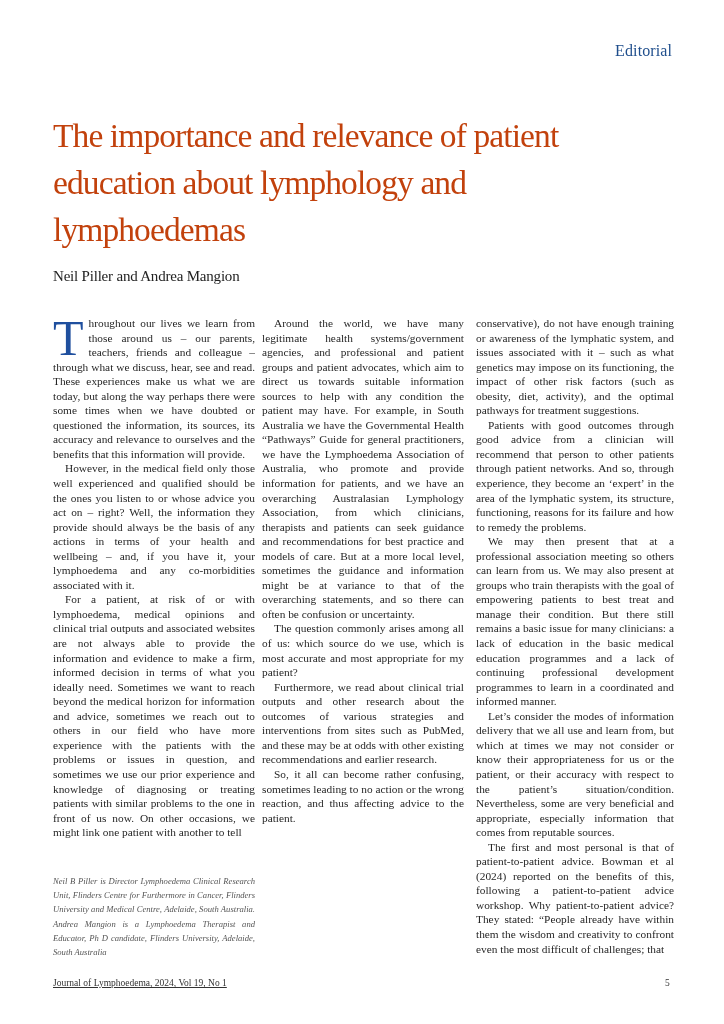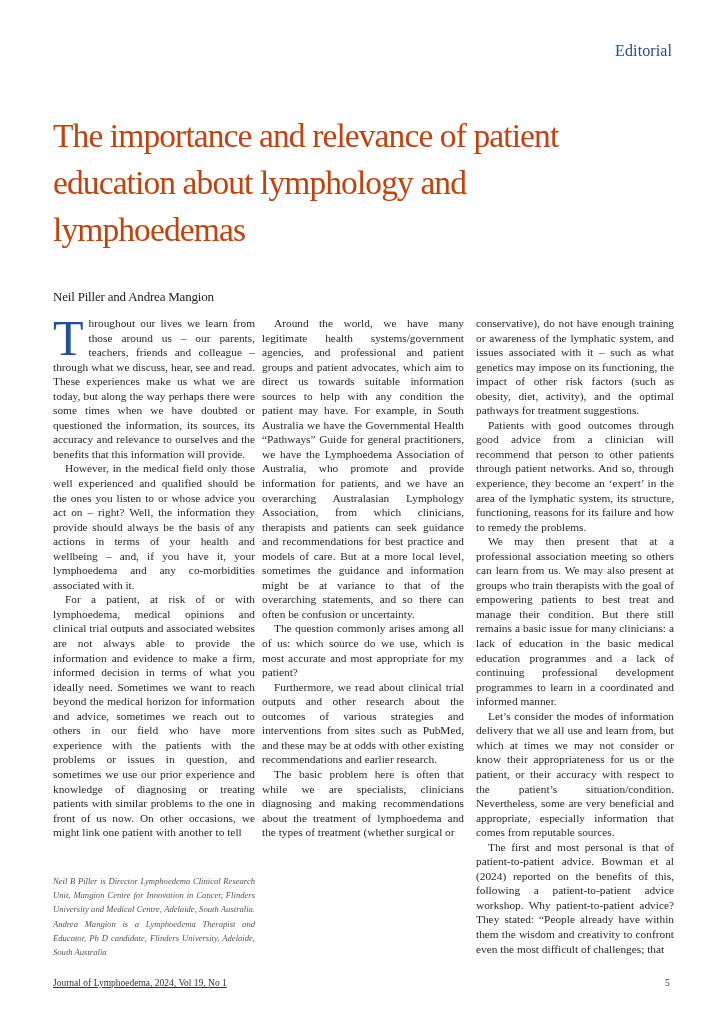--- a/index.html
+++ b/index.html
@@ -16,7 +16,7 @@
   }
   .authors {
     position: absolute; left: 53px; top: 268px;
-    font-size: 13px; color: #222; letter-spacing: -0.2px; margin-top: 21px;
+    font-size: 15px; color: #222; letter-spacing: -0.2px;
   }
   .col {
     position: absolute; top: 316px;

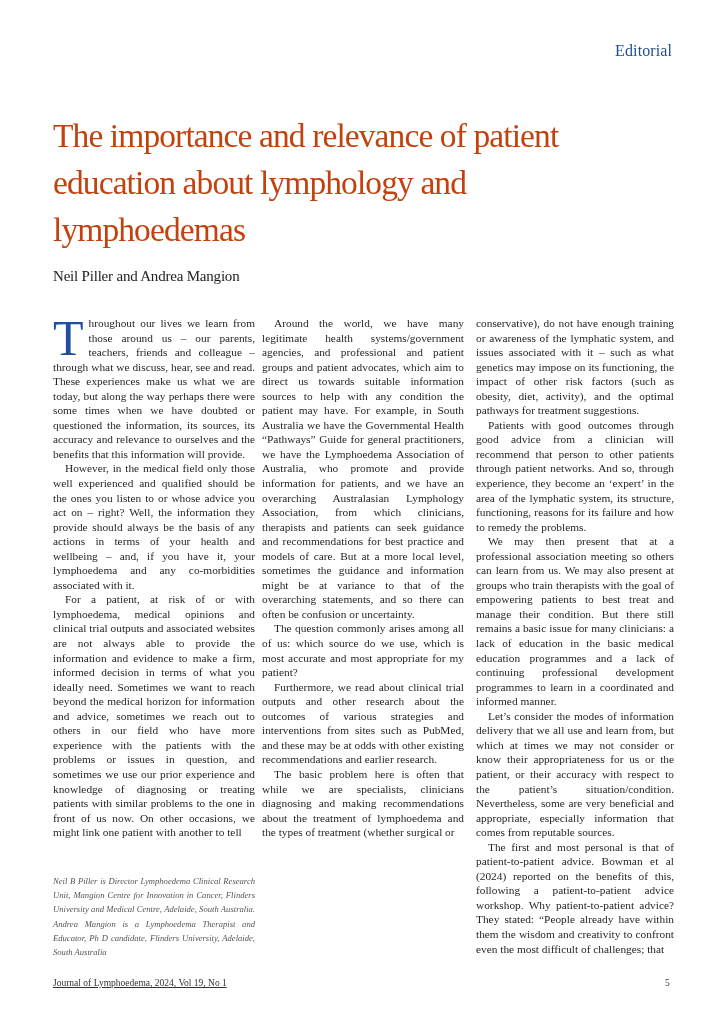--- a/index.html
+++ b/index.html
@@ -66,6 +66,7 @@
   <p>Around the world, we have many legitimate health systems/government agencies, and professional and patient groups and patient advocates, which aim to direct us towards suitable information sources to help with any condition the patient may have. For example, in South Australia we have the Governmental Health “Pathways” Guide for general practitioners, we have the Lymphoedema Association of Australia, who promote and provide information for patients, and we have an overarching Australasian Lymphology Association, from which clinicians, therapists and patients can seek guidance and recommendations for best practice and models of care. But at a more local level, sometimes the guidance and information might be at variance to that of the overarching statements, and so there can often be confusion or uncertainty.</p>
   <p>The question commonly arises among all of us: which source do we use, which is most accurate and most appropriate for my patient?</p>
   <p>Furthermore, we  read about clinical trial outputs and other research about the outcomes of various strategies and interventions from sites such as PubMed, and these may be at odds with other existing recommendations and earlier research.</p>
+  <p>So, it all can become rather confusing, sometimes leading to no action or the wrong reaction, and thus affecting advice to the patient.</p>
   <p>The basic problem here is often that while we are specialists, clinicians diagnosing and making recommendations about the treatment of lymphoedema and the types of treatment (whether surgical or</p>
 </div>
 

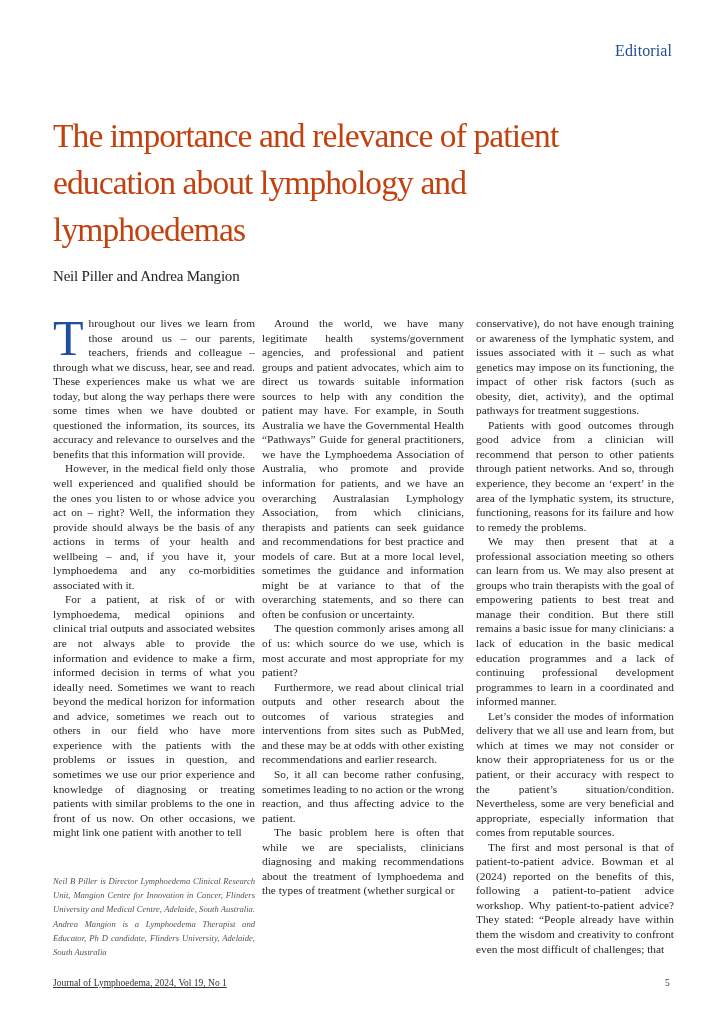--- a/index.html
+++ b/index.html
@@ -67,7 +67,6 @@
   <p>The question commonly arises among all of us: which source do we use, which is most accurate and most appropriate for my patient?</p>
   <p>Furthermore, we  read about clinical trial outputs and other research about the outcomes of various strategies and interventions from sites such as PubMed, and these may be at odds with other existing recommendations and earlier research.</p>
   <p>So, it all can become rather confusing, sometimes leading to no action or the wrong reaction, and thus affecting advice to the patient.</p>
-  <p>The basic problem here is often that while we are specialists, clinicians diagnosing and making recommendations about the treatment of lymphoedema and the types of treatment (whether surgical or</p>
 </div>
 
 <div class="col col3">

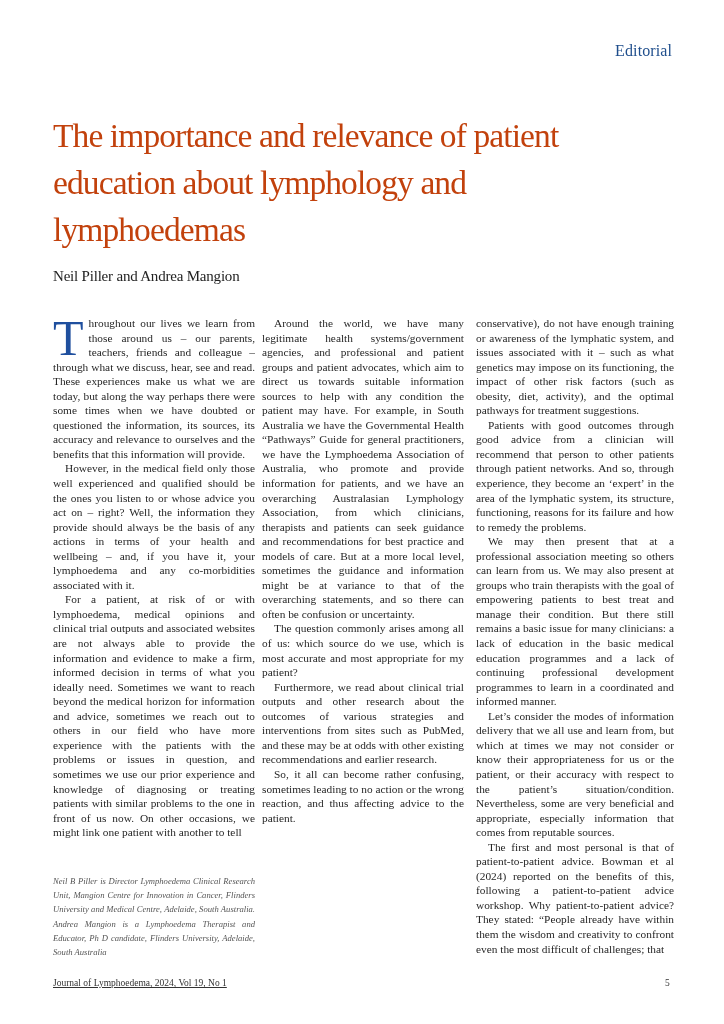--- a/index.html
+++ b/index.html
@@ -60,7 +60,7 @@
   <p>For a patient, at risk of or with lymphoedema, medical opinions and clinical trial outputs and associated websites are not always able to provide the information and evidence to make a firm, informed decision in terms of what you ideally need. Sometimes we want to reach beyond the medical horizon for information and advice, sometimes we reach out to others in our field who have more experience with the patients with the problems or issues in question, and sometimes we use our prior experience and knowledge of diagnosing or treating patients with similar problems to the one in front of us now. On other occasions, we might link one patient with another to tell</p>
 </div>
 
-<div class="bio">Neil B Piller is Director Lymphoedema Clinical Research Unit, Mangion Centre for Innovation in Cancer, Flinders University and Medical Centre, Adelaide, South Australia. Andrea Mangion is a Lymphoedema Therapist and Educator,  Ph D candidate, Flinders University, Adelaide, South Australia</div>
+<div class="bio">Neil B Piller is Director Lymphoedema Clinical Research Unit, Flinders Centre for Furthermore in Cancer, Flinders University and Medical Centre, Adelaide, South Australia. Andrea Mangion is a Lymphoedema Therapist and Educator,  Ph D candidate, Flinders University, Adelaide, South Australia</div>
 
 <div class="col col2">
   <p>Around the world, we have many legitimate health systems/government agencies, and professional and patient groups and patient advocates, which aim to direct us towards suitable information sources to help with any condition the patient may have. For example, in South Australia we have the Governmental Health “Pathways” Guide for general practitioners, we have the Lymphoedema Association of Australia, who promote and provide information for patients, and we have an overarching Australasian Lymphology Association, from which clinicians, therapists and patients can seek guidance and recommendations for best practice and models of care. But at a more local level, sometimes the guidance and information might be at variance to that of the overarching statements, and so there can often be confusion or uncertainty.</p>

